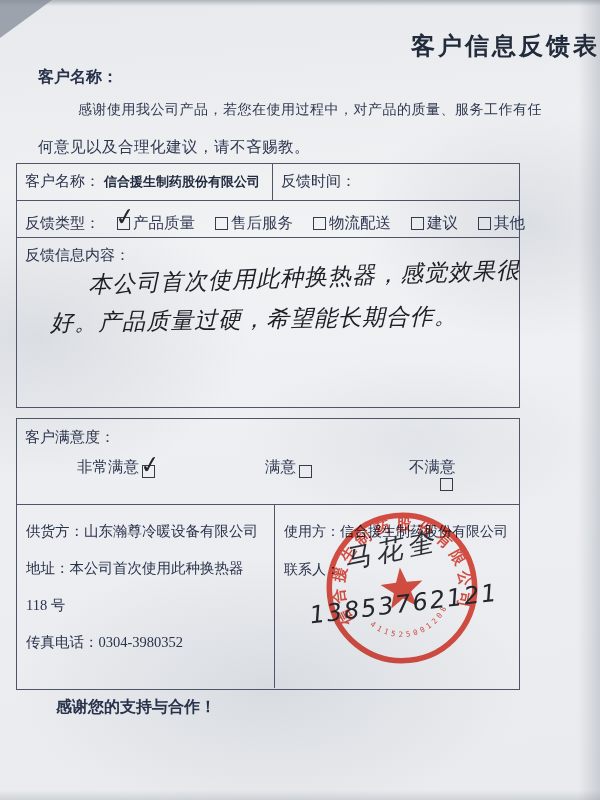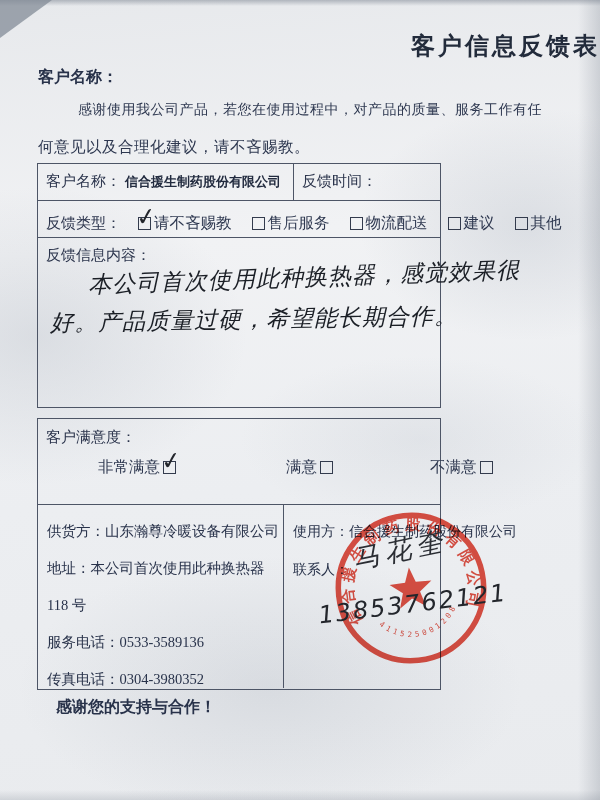--- a/index.html
+++ b/index.html
@@ -37,7 +37,7 @@
   .intro1{position:absolute;top:101px;left:78px;font-size:14px;letter-spacing:.5px;white-space:nowrap;}
   .intro2{position:absolute;top:137px;left:38px;font-size:15.5px;letter-spacing:.5px;}
 
-  .tbl{position:absolute;left:37px;width:404px;border:1.5px solid #4d5566;box-sizing:border-box;}
+  .tbl{position:absolute;left:16px;width:504px;border:1.5px solid #4d5566;box-sizing:border-box;}
   .tbl-a{top:163px;height:245px;}
   .tbl-b{top:418px;height:272px;}
 

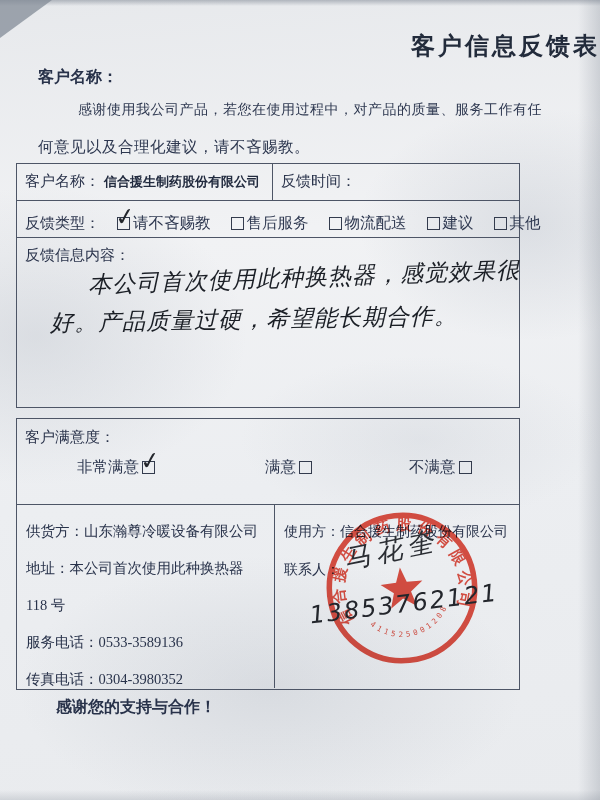--- a/index.html
+++ b/index.html
@@ -111,7 +111,7 @@
     <span class="lbl">反馈类型：</span>
     <span class="opt">
         <span class="box checked"></span>
-        <span>请不吝赐教</span>
+        <span>产品质量</span>
       </span>
     <span class="opt">
         <span class="box"></span>

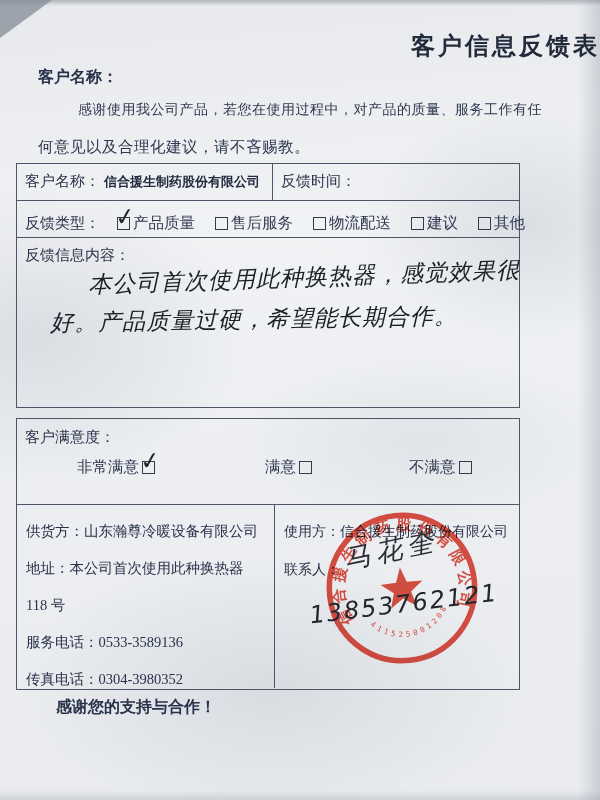--- a/index.html
+++ b/index.html
@@ -64,7 +64,7 @@
 
   .sat{height:86px;border-bottom:1px solid #4d5566;position:relative;padding:9px 0 12px 8px;box-sizing:border-box;}
   .sat-opts{position:absolute;top:38px;left:0;width:100%;font-size:15.5px;white-space:nowrap;}
-  .sat-opt{position:absolute;display:inline-flex;align-items:center;}
+  .sat-opt{position:absolute;display:inline-flex;align-items:flex-end;}
   .sat-opt.o0{left:60px;}
   .sat-opt.o1{left:248px;}
   .sat-opt.o2{left:392px;}

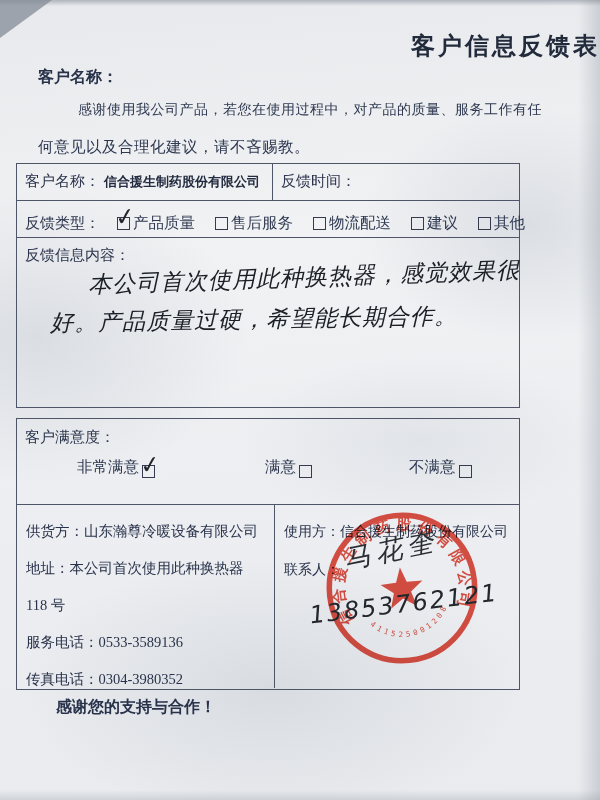--- a/index.html
+++ b/index.html
@@ -67,7 +67,7 @@
   .sat-opt{position:absolute;display:inline-flex;align-items:flex-end;}
   .sat-opt.o0{left:60px;}
   .sat-opt.o1{left:248px;}
-  .sat-opt.o2{left:392px;}
+  .sat-opt.o2{left:392px;flex-direction:column;}
 
   .bottom{display:flex;height:183px;}
   .cell-supplier{width:258px;border-right:1px solid #4d5566;box-sizing:border-box;

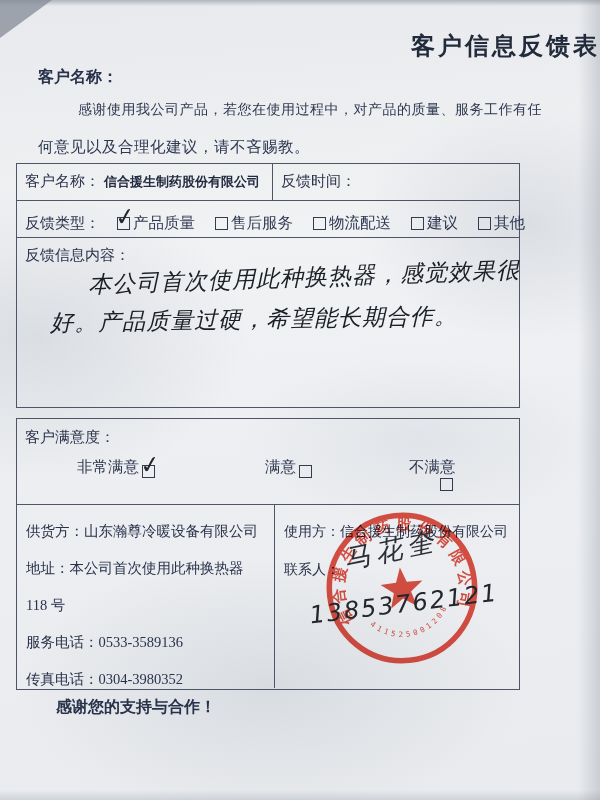--- a/index.html
+++ b/index.html
@@ -161,7 +161,6 @@
       <div>供货方：山东瀚尊冷暖设备有限公司</div>
       <div>地址：本公司首次使用此种换热器</div>
       <div>118 号</div>
-      <div>服务电话：0533-3589136</div>
       <div>传真电话：0304-3980352</div>
     </div>
     <div class="cell-user">

